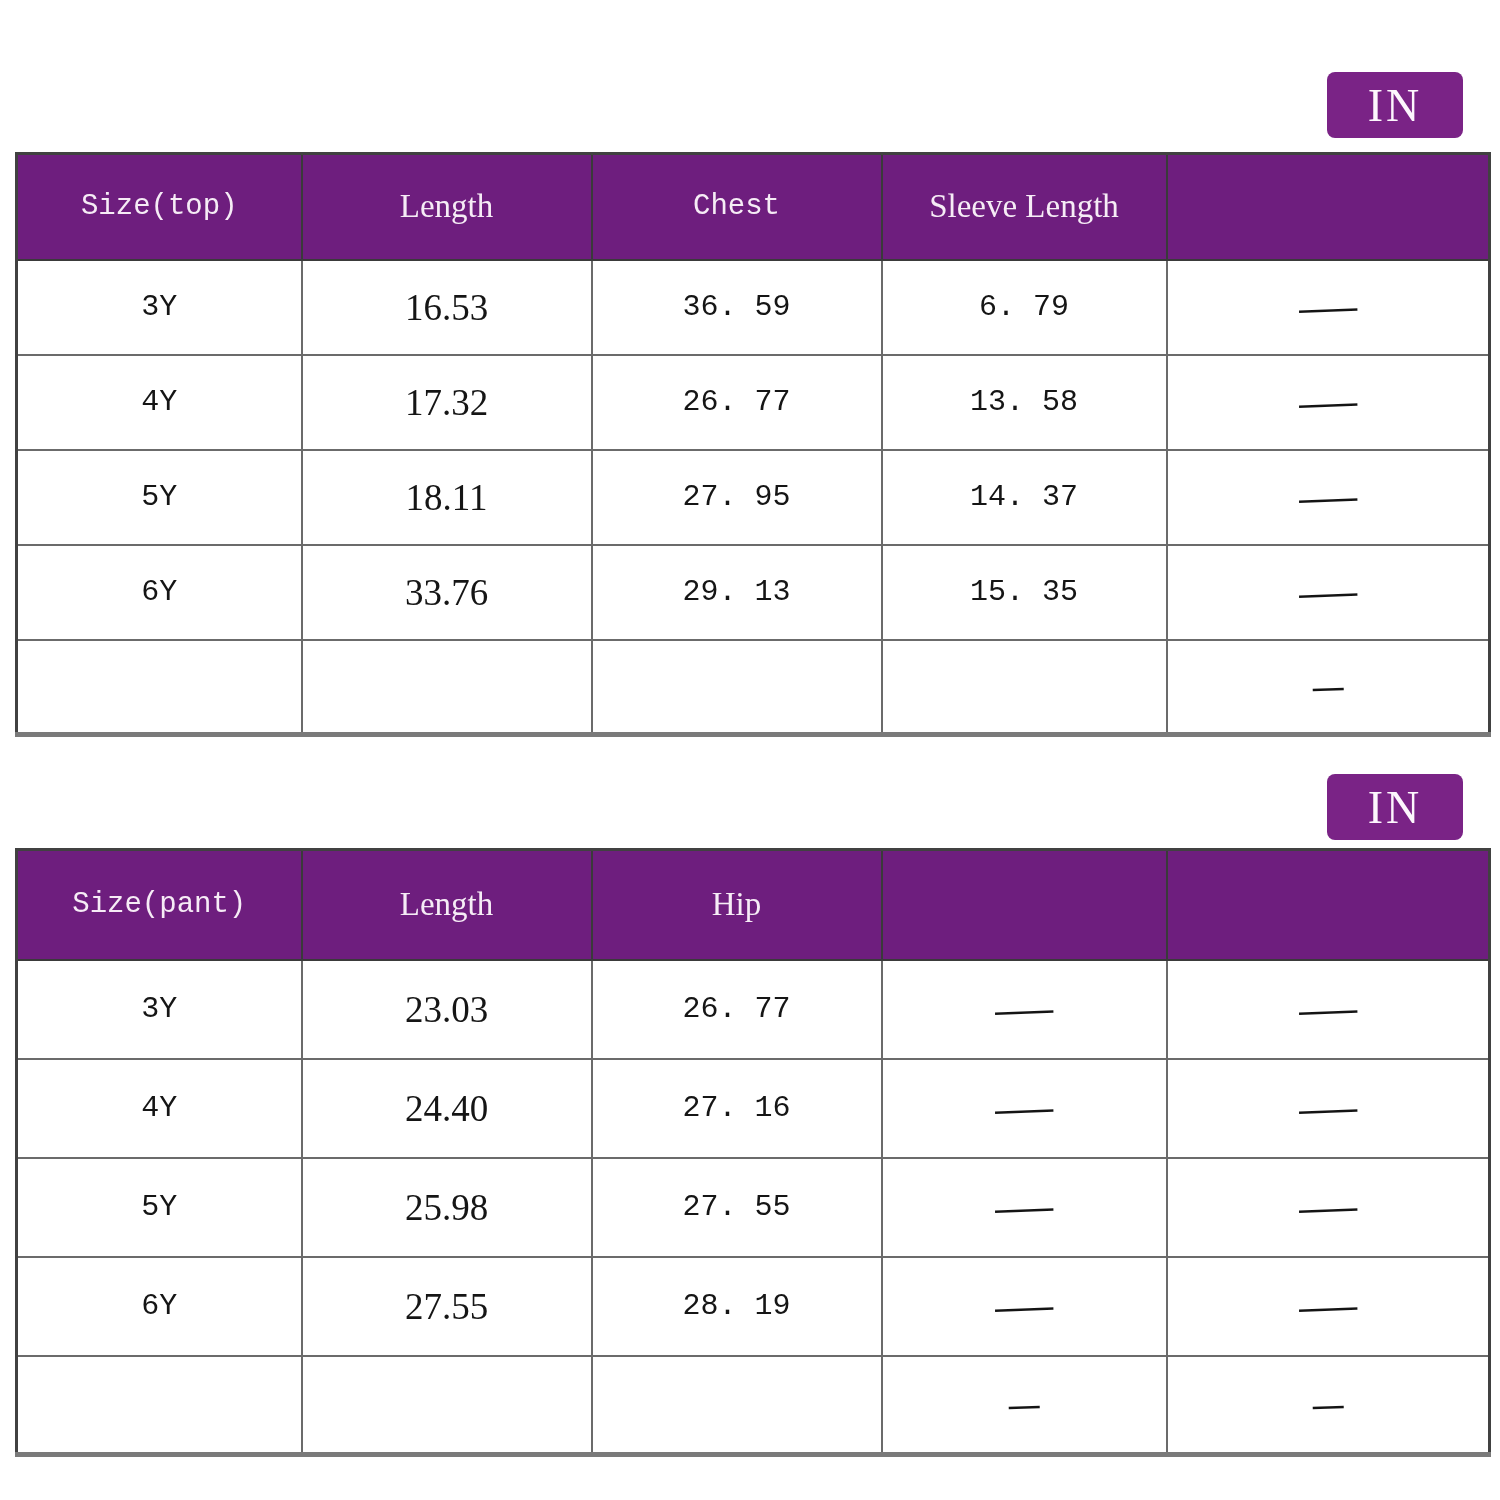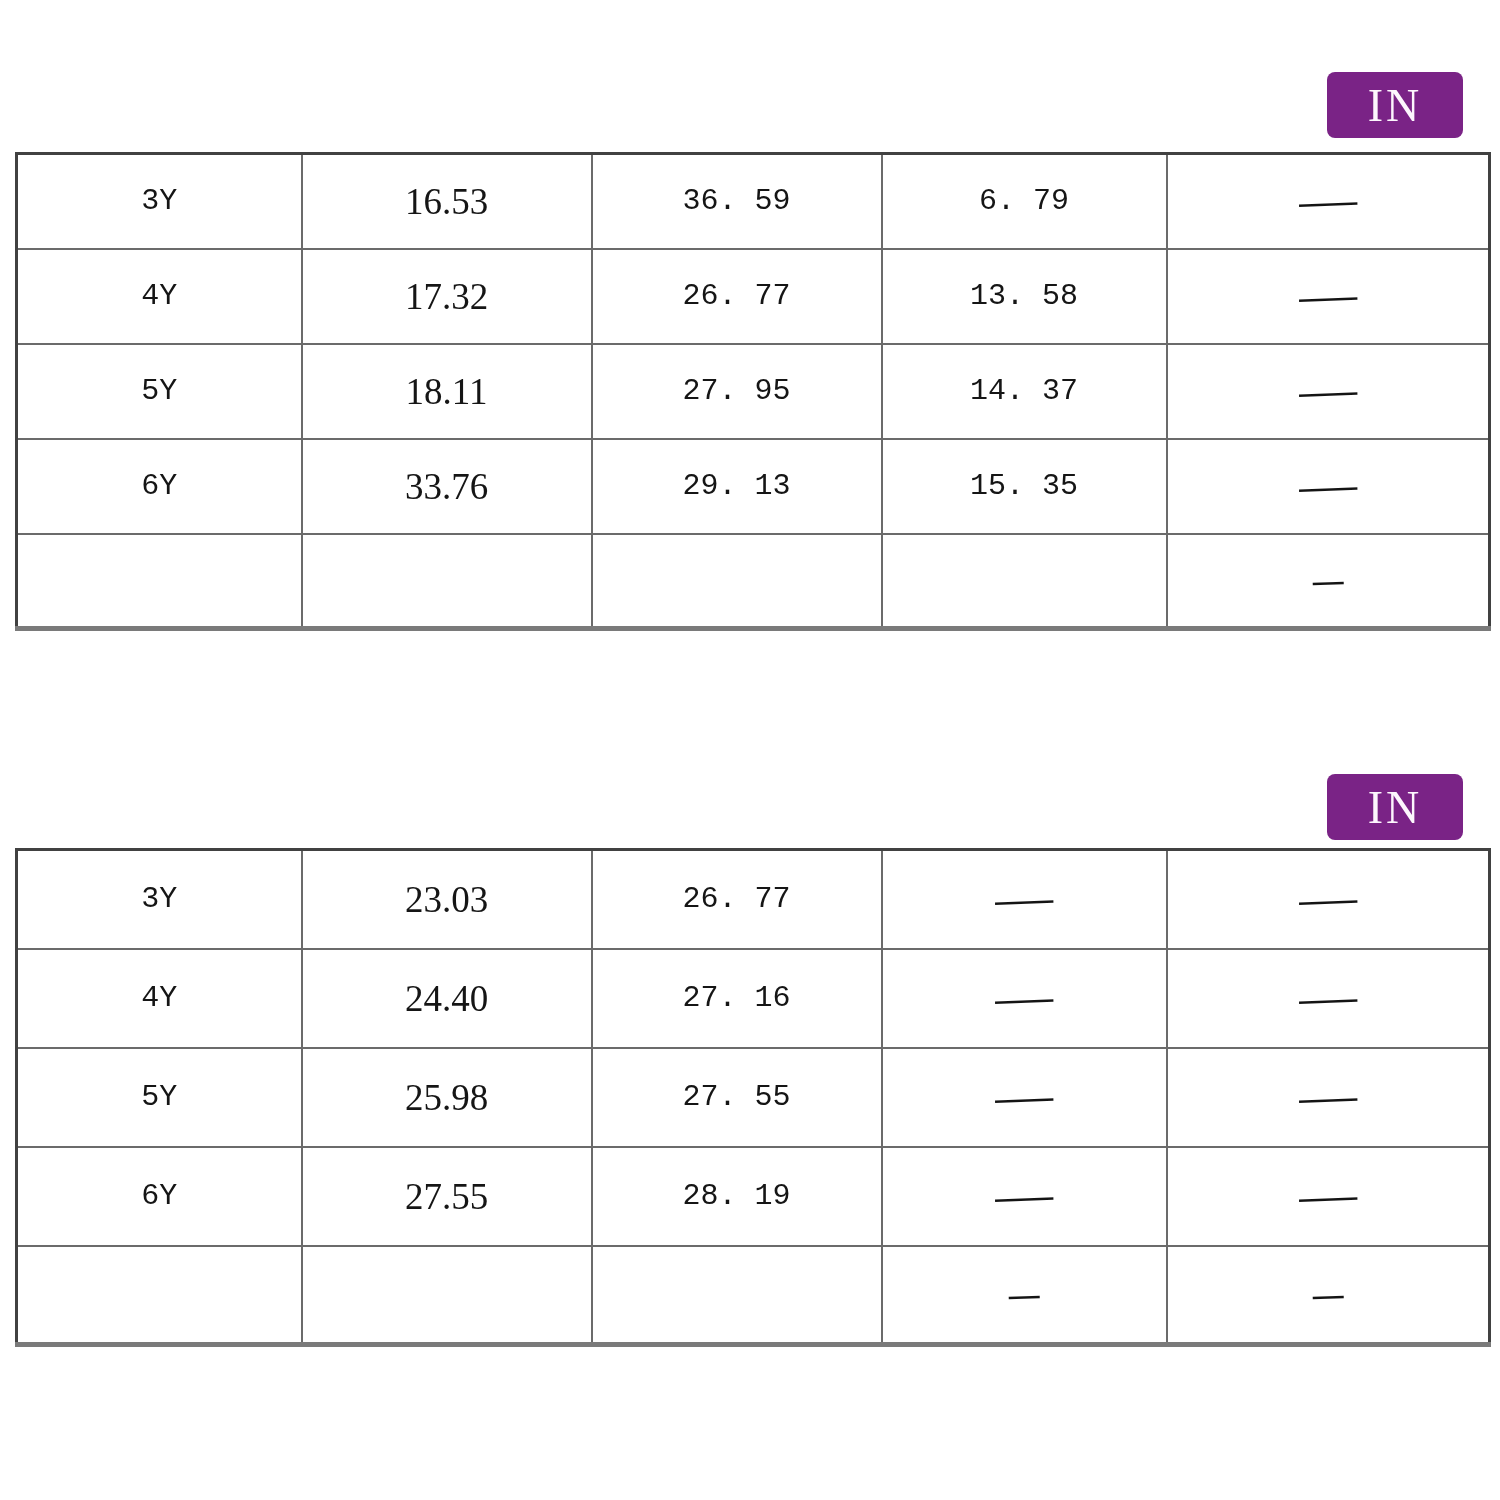--- a/index.html
+++ b/index.html
@@ -54,6 +54,13 @@
         <col style="width:323px">
     </colgroup>
     <tbody>
+        <tr class="head">
+      <td><span class="h-mono">Size(top)</span></td>
+      <td><span class="h-serif">Length</span></td>
+      <td><span class="h-mono">Chest</span></td>
+      <td><span class="h-serif">Sleeve Length</span></td>
+      <td><span class="h-serif"></span></td>
+    </tr>
     <tr class="drow">
       <td><span class="d-mono">3Y</span></td>
       <td><span class="d-serif">16.53</span></td>

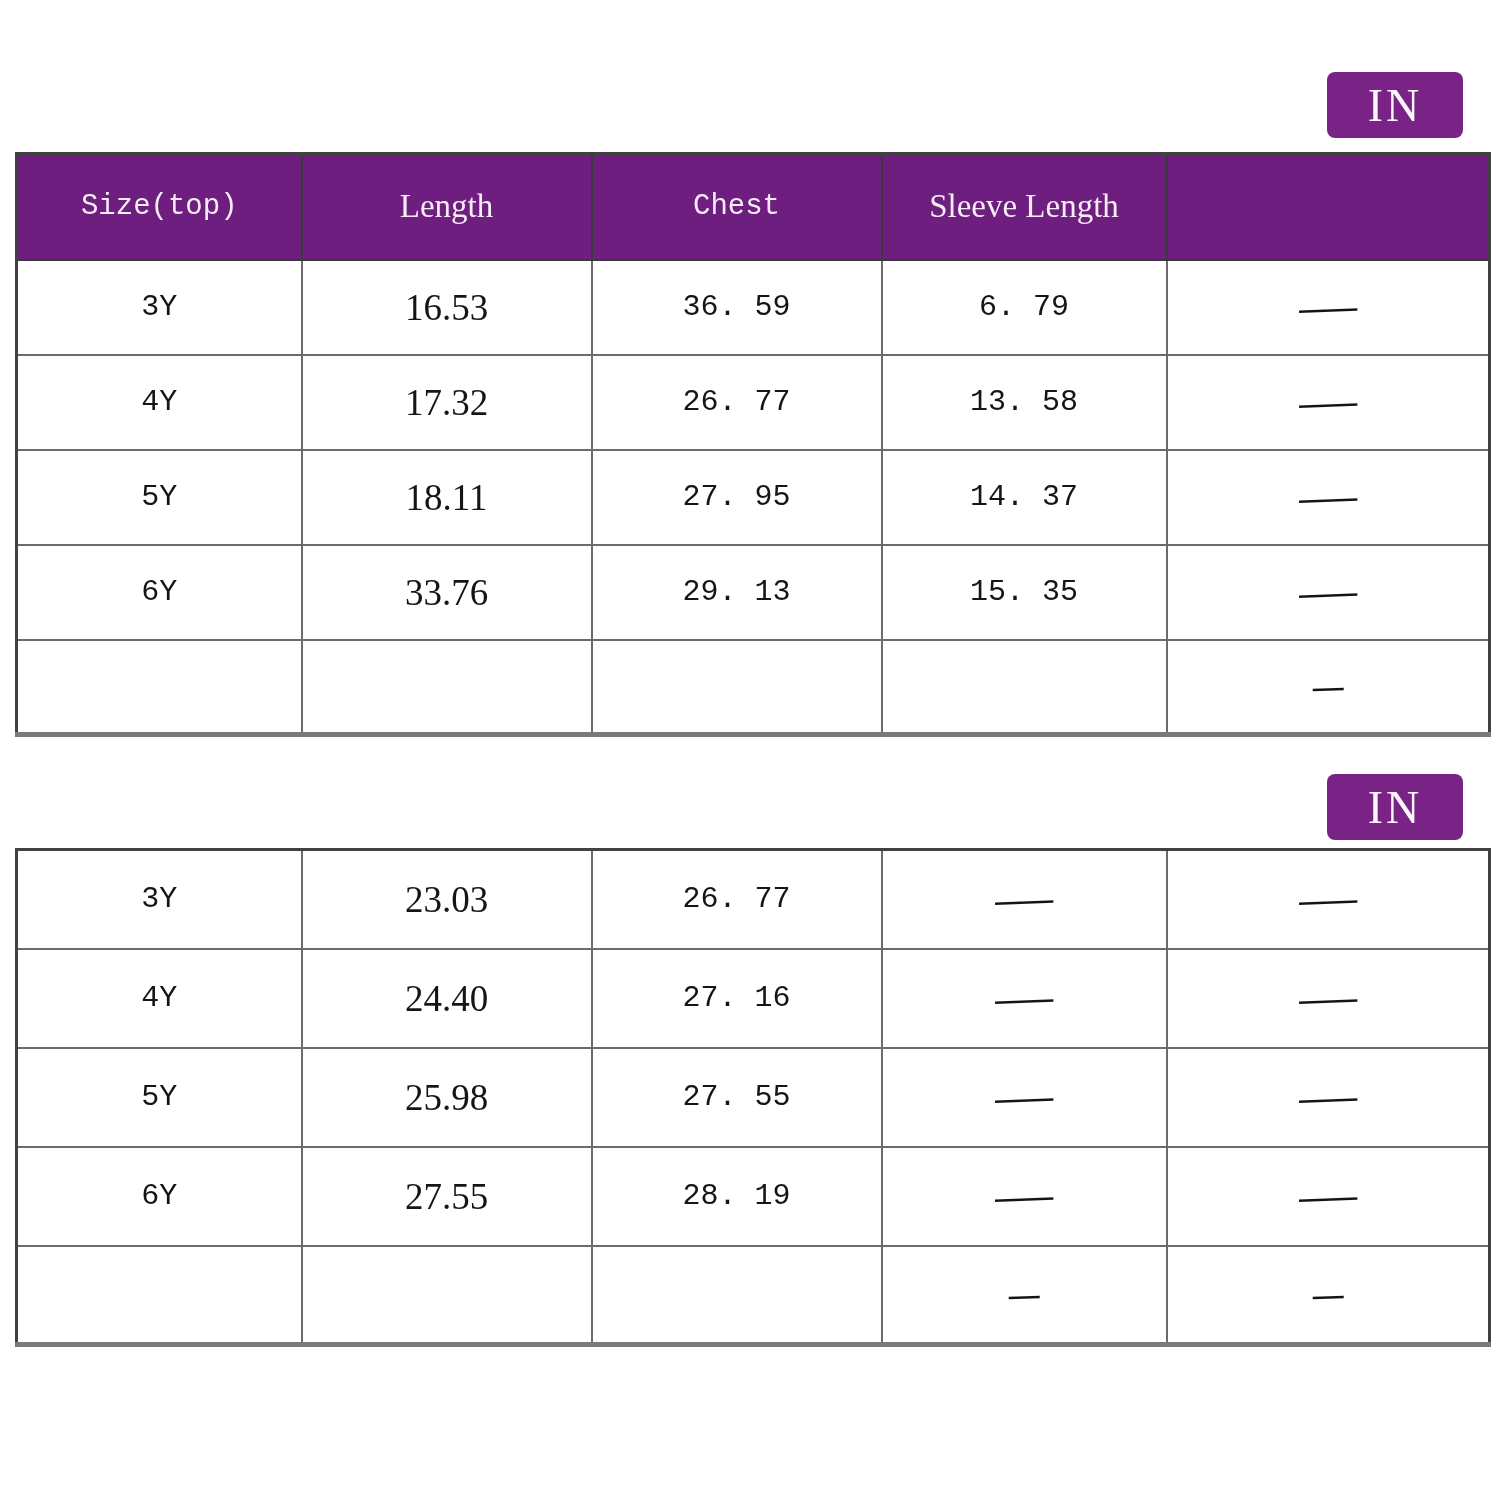--- a/index.html
+++ b/index.html
@@ -110,6 +110,13 @@
         <col style="width:323px">
     </colgroup>
     <tbody>
+        <tr class="head">
+      <td><span class="h-mono">Size(pant)</span></td>
+      <td><span class="h-serif">Length</span></td>
+      <td><span class="h-serif">Hip</span></td>
+      <td><span class="h-serif"></span></td>
+      <td><span class="h-serif"></span></td>
+    </tr>
     <tr class="drow">
       <td><span class="d-mono">3Y</span></td>
       <td><span class="d-serif">23.03</span></td>

